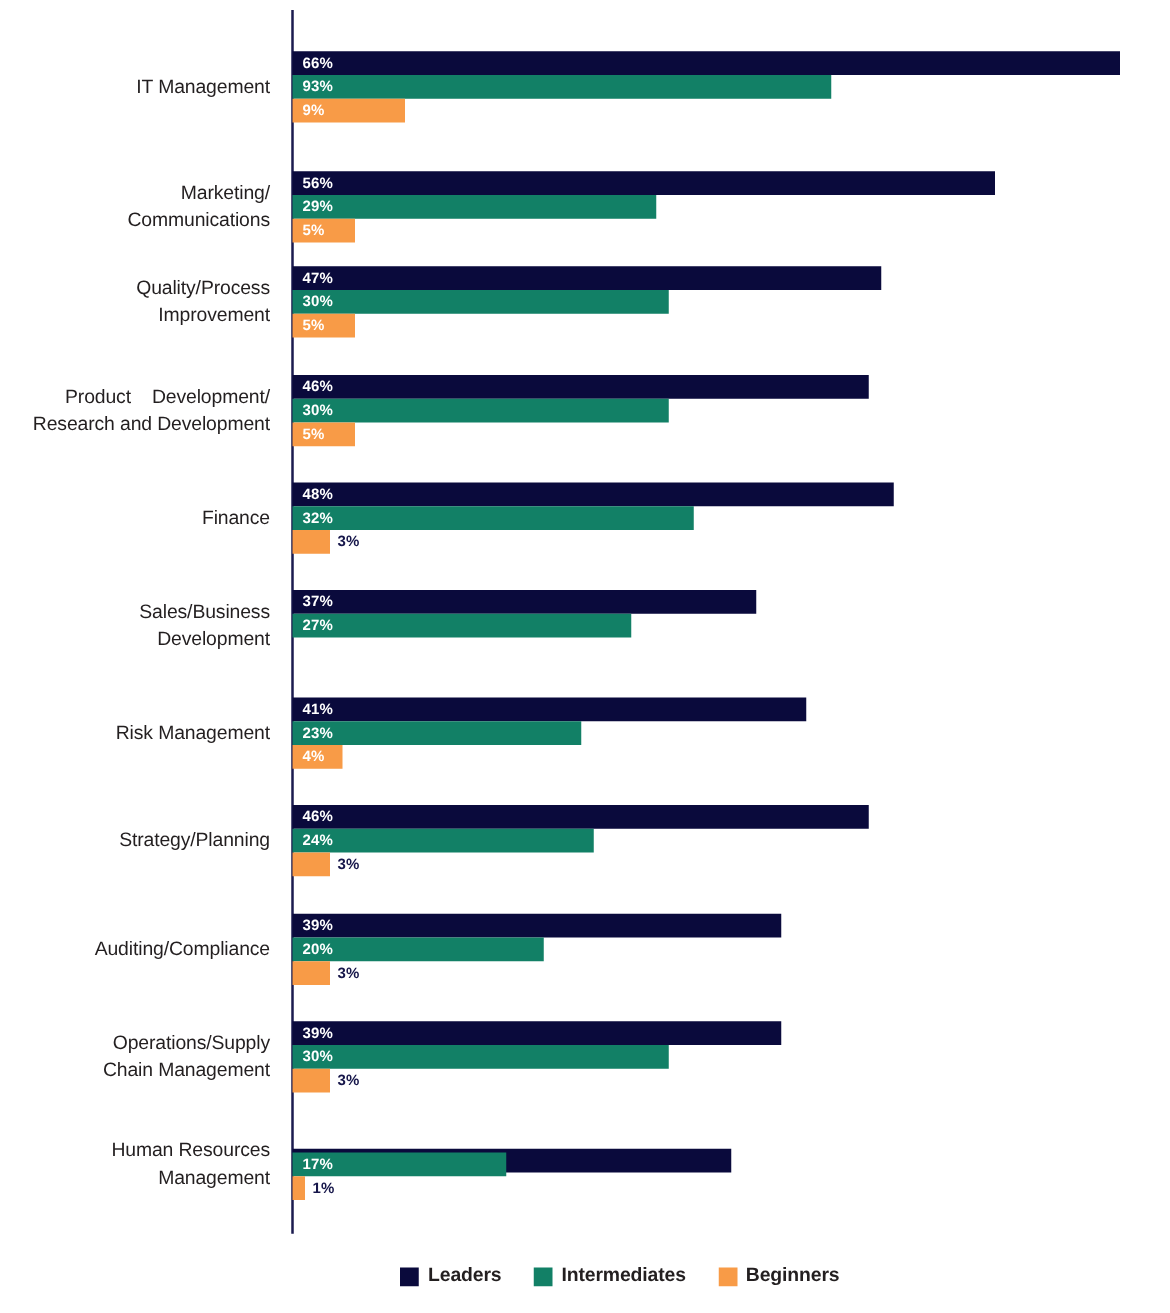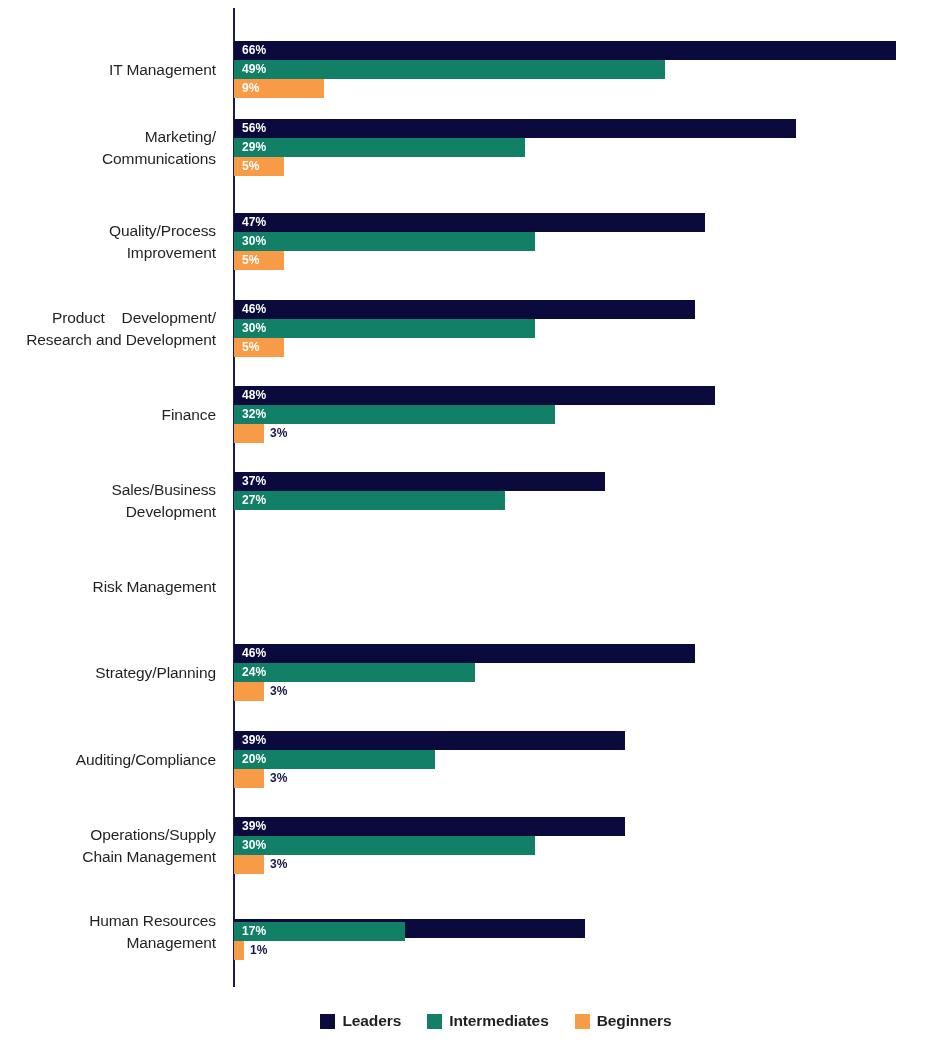--- a/index.html
+++ b/index.html
@@ -154,7 +154,7 @@
           </div>
           <div class="bar-row r1" style="width: 702px;">
             <div class="bar intermediates" title="Intermediates: 43%" style="width: 431.29px;"></div>
-            <div class="bar-label">49%</div>
+            <div class="bar-label">93%</div>
           </div>
           <div class="bar-row r2" style="width: 702px;">
             <div class="bar beginners" title="Beginners: 9%" style="width: 90.27px;"></div>

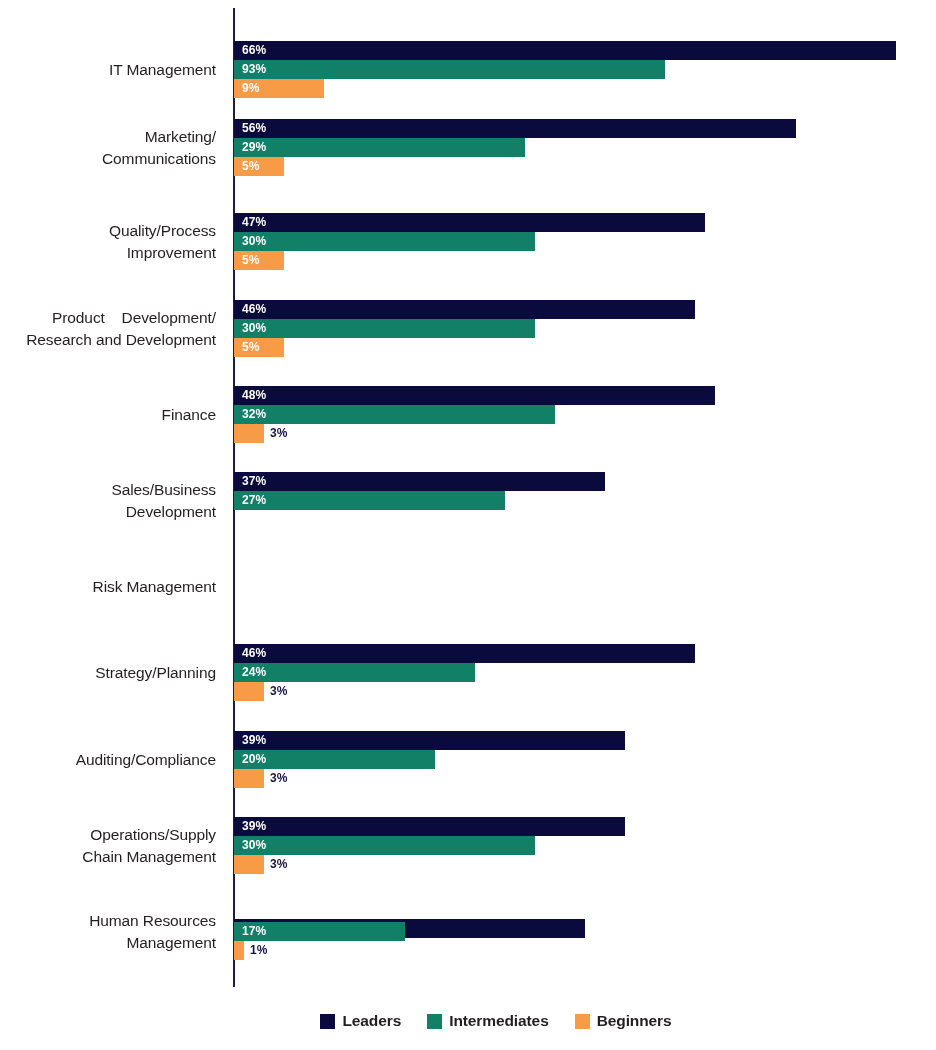--- a/index.html
+++ b/index.html
@@ -162,7 +162,7 @@
           </div>
         </div>
       </div>
-      <div class="group" style="top: 117px;">
+      <div class="group" style="top: 135px;">
         <div class="cat-label">Marketing/
 Communications</div>
         <div class="bars">

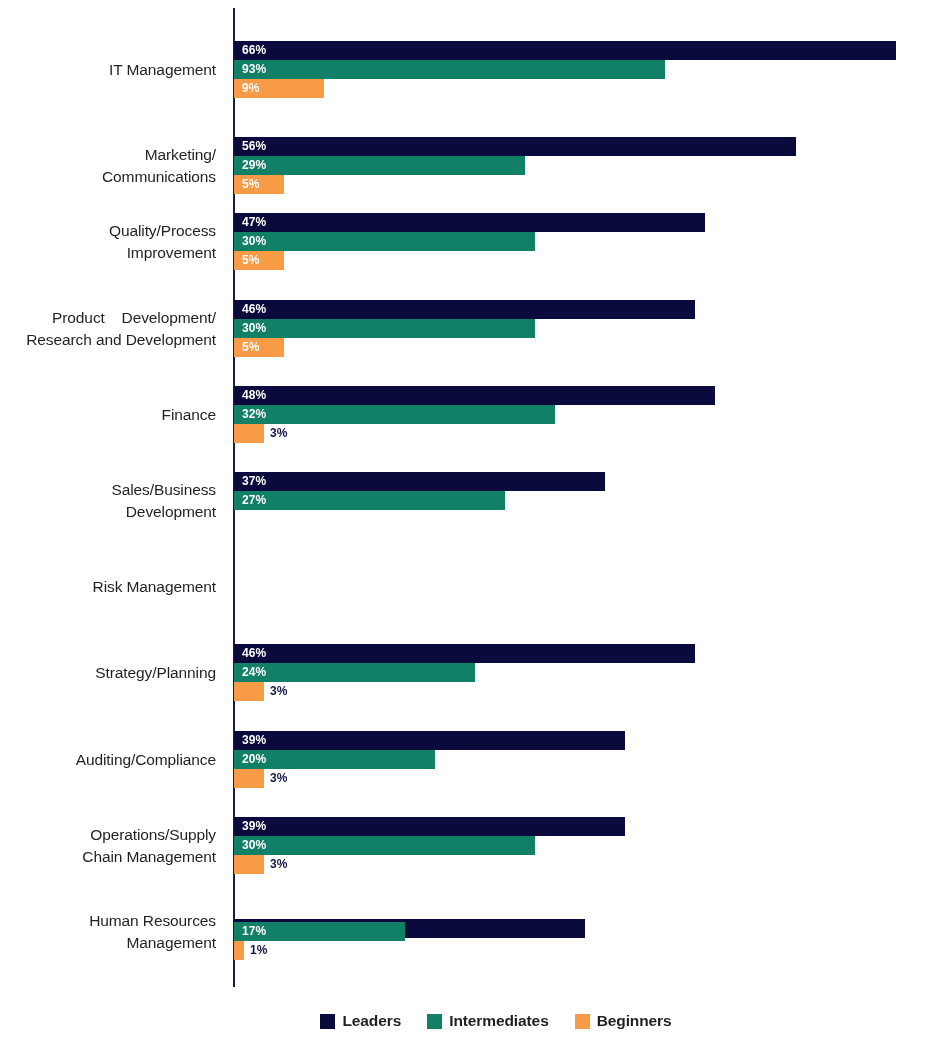--- a/index.html
+++ b/index.html
@@ -250,6 +250,20 @@
       </div>
       <div class="group" style="top: 556.2px;">
         <div class="cat-label">Risk Management</div>
+        <div class="bars">
+          <div class="bar-row r0" style="width: 702px;">
+            <div class="bar leaders" title="Leaders: 41%" style="width: 411.23px;"></div>
+            <div class="bar-label">41%</div>
+          </div>
+          <div class="bar-row r1" style="width: 702px;">
+            <div class="bar intermediates" title="Intermediates: 23%" style="width: 230.69px;"></div>
+            <div class="bar-label">23%</div>
+          </div>
+          <div class="bar-row r2" style="width: 702px;">
+            <div class="bar beginners" title="Beginners: 4%" style="width: 40.12px;"></div>
+            <div class="bar-label">4%</div>
+          </div>
+        </div>
       </div>
       <div class="group" style="top: 642.4px;">
         <div class="cat-label">Strategy/Planning</div>

